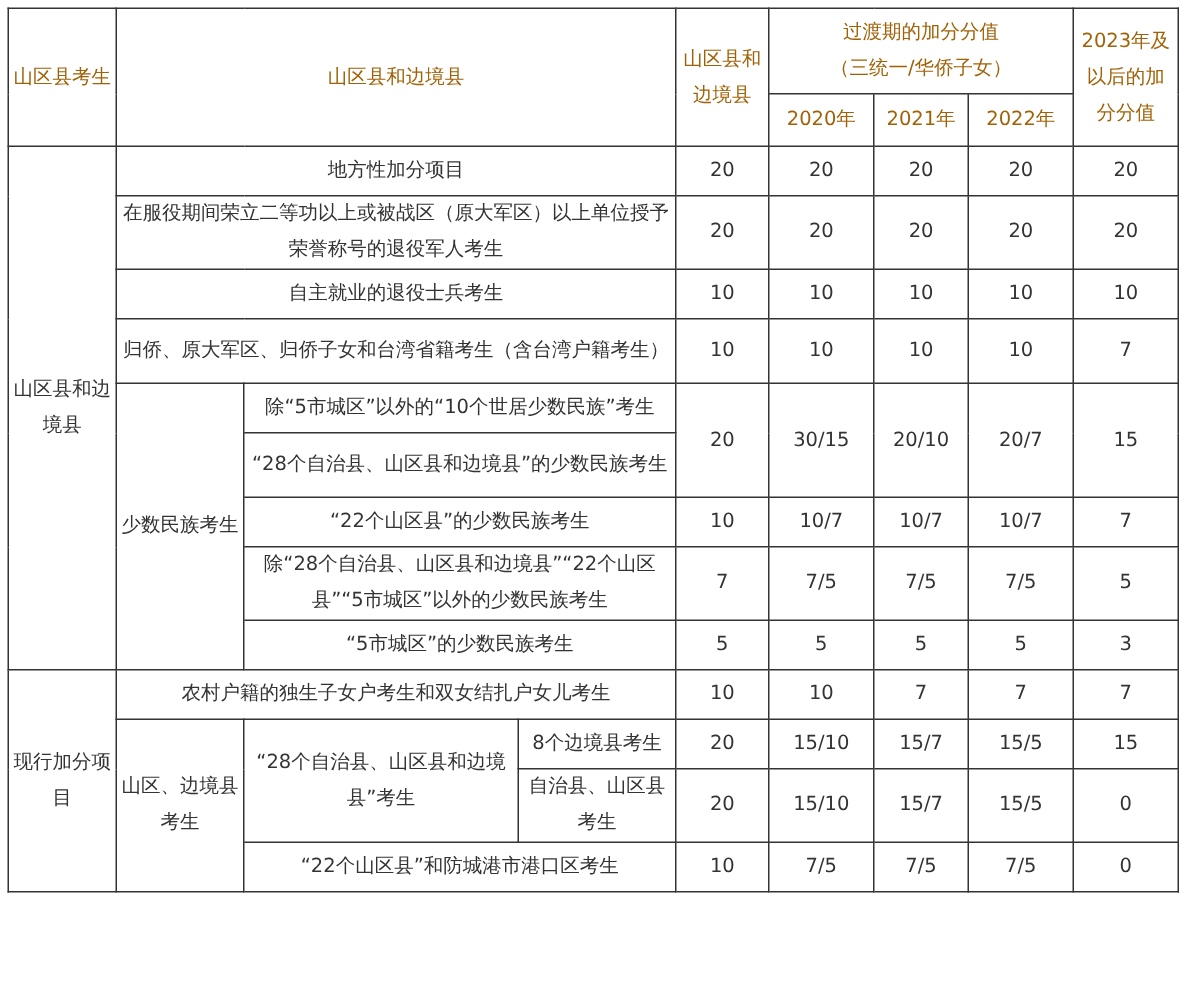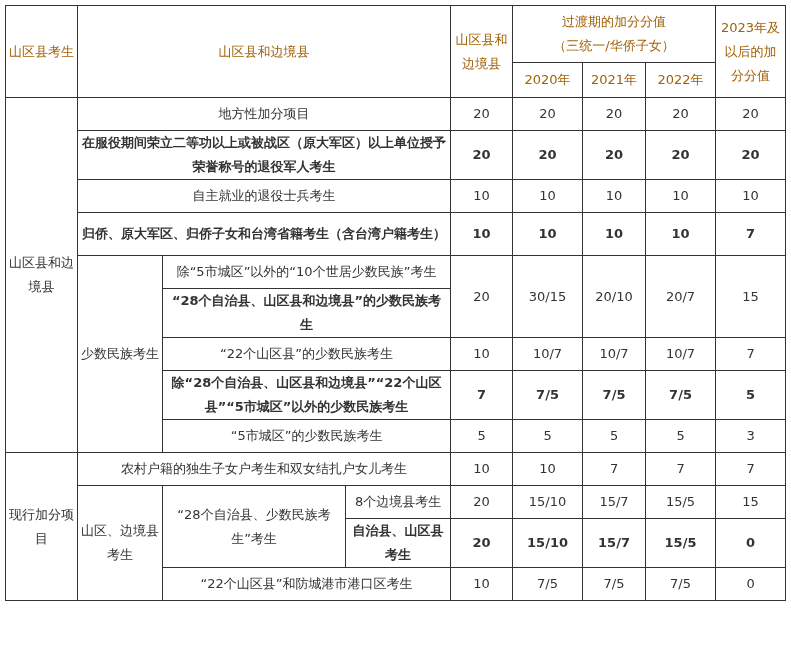--- a/index.html
+++ b/index.html
@@ -15,7 +15,7 @@
   }
   table.policy td.hd { font-weight:normal; color:#a16207; }
   .rh1 { height:33px; }
-  .rh2 { height:43px;font-weight:bold; }
+  .rh2 { height:43px; }
 </style>
 </head>
 <body>

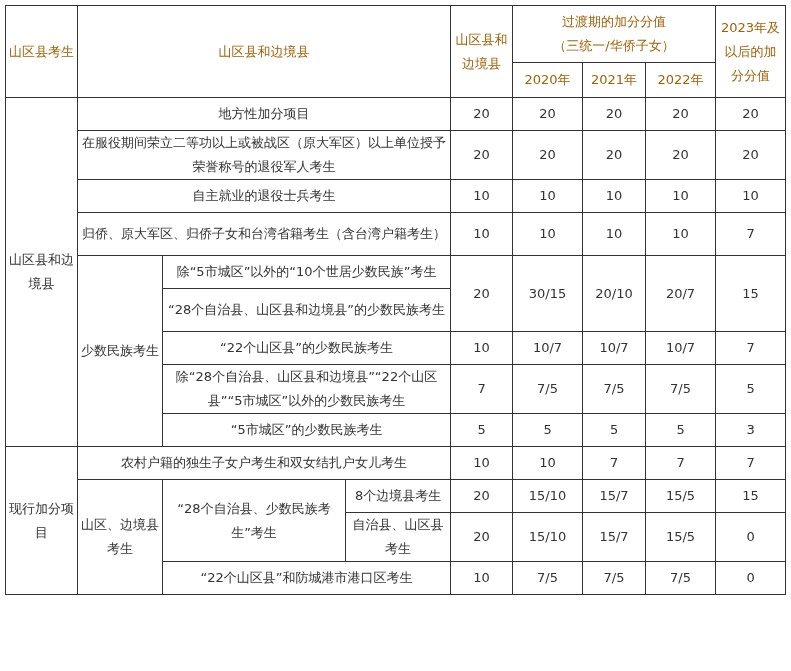--- a/index.html
+++ b/index.html
@@ -139,7 +139,7 @@
 
     <tr class="rh1">
       <td rowspan="3">山区、边境县考生</td>
-      <td rowspan="2">“28个自治县、少数民族考生”考生</td>
+      <td rowspan="2">“28个自治县、山区县和边境县”考生</td>
       <td>8个边境县考生</td>
       <td>20</td>
       <td>15/10</td>

